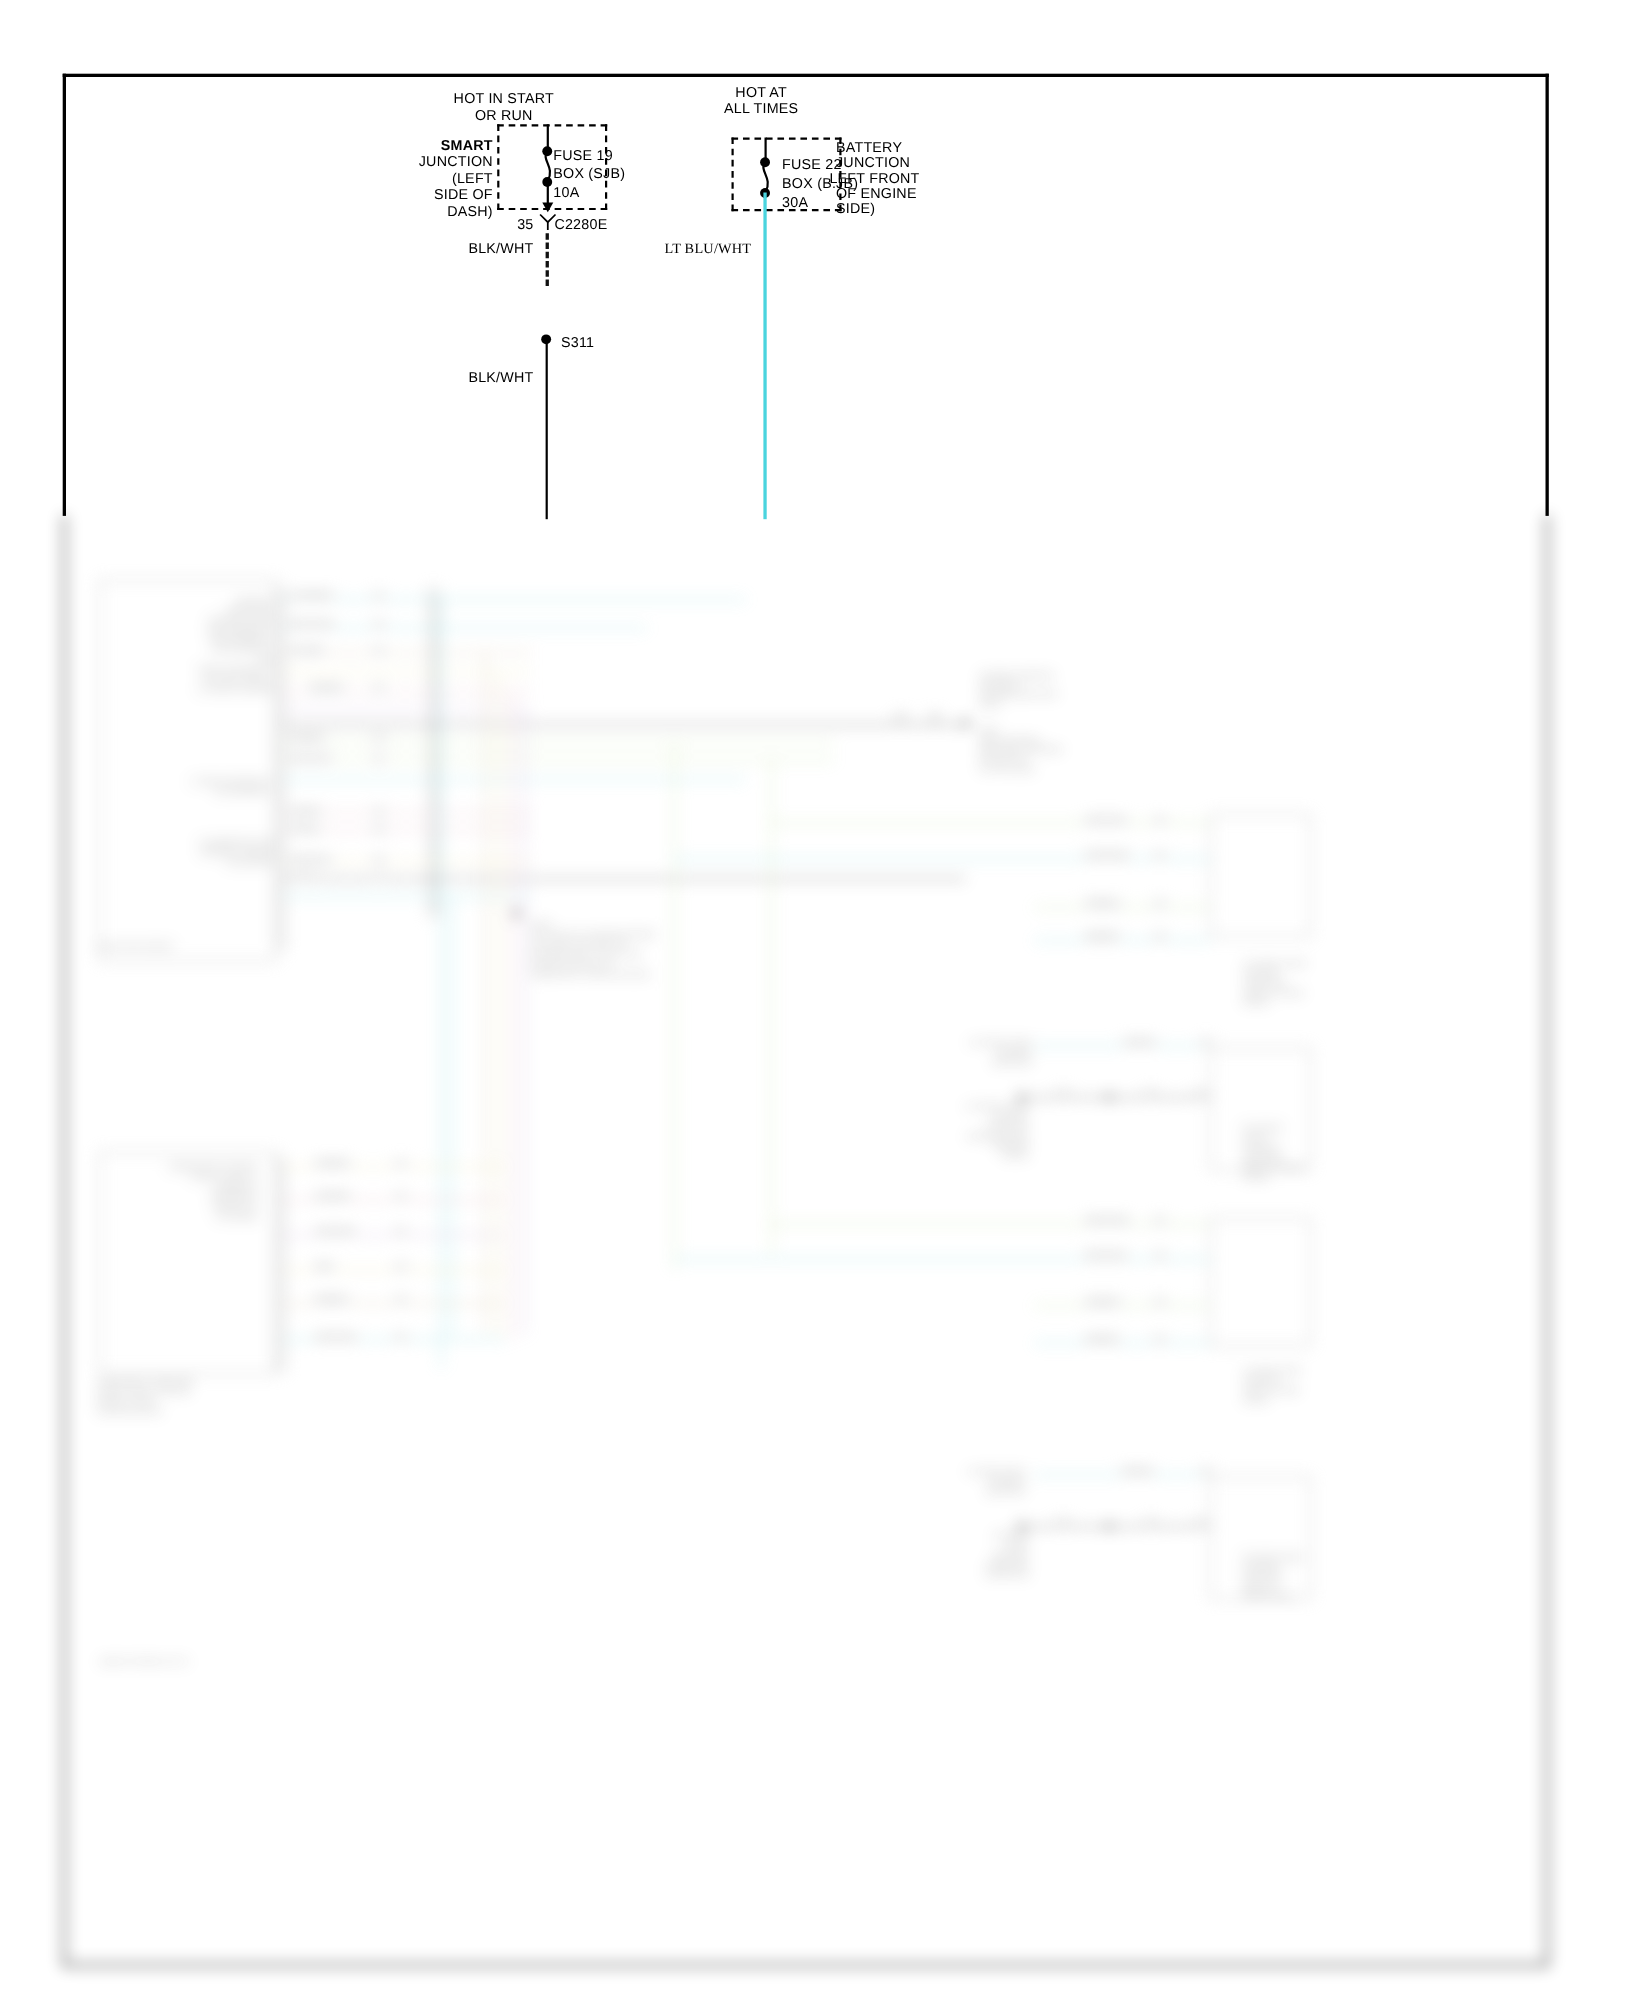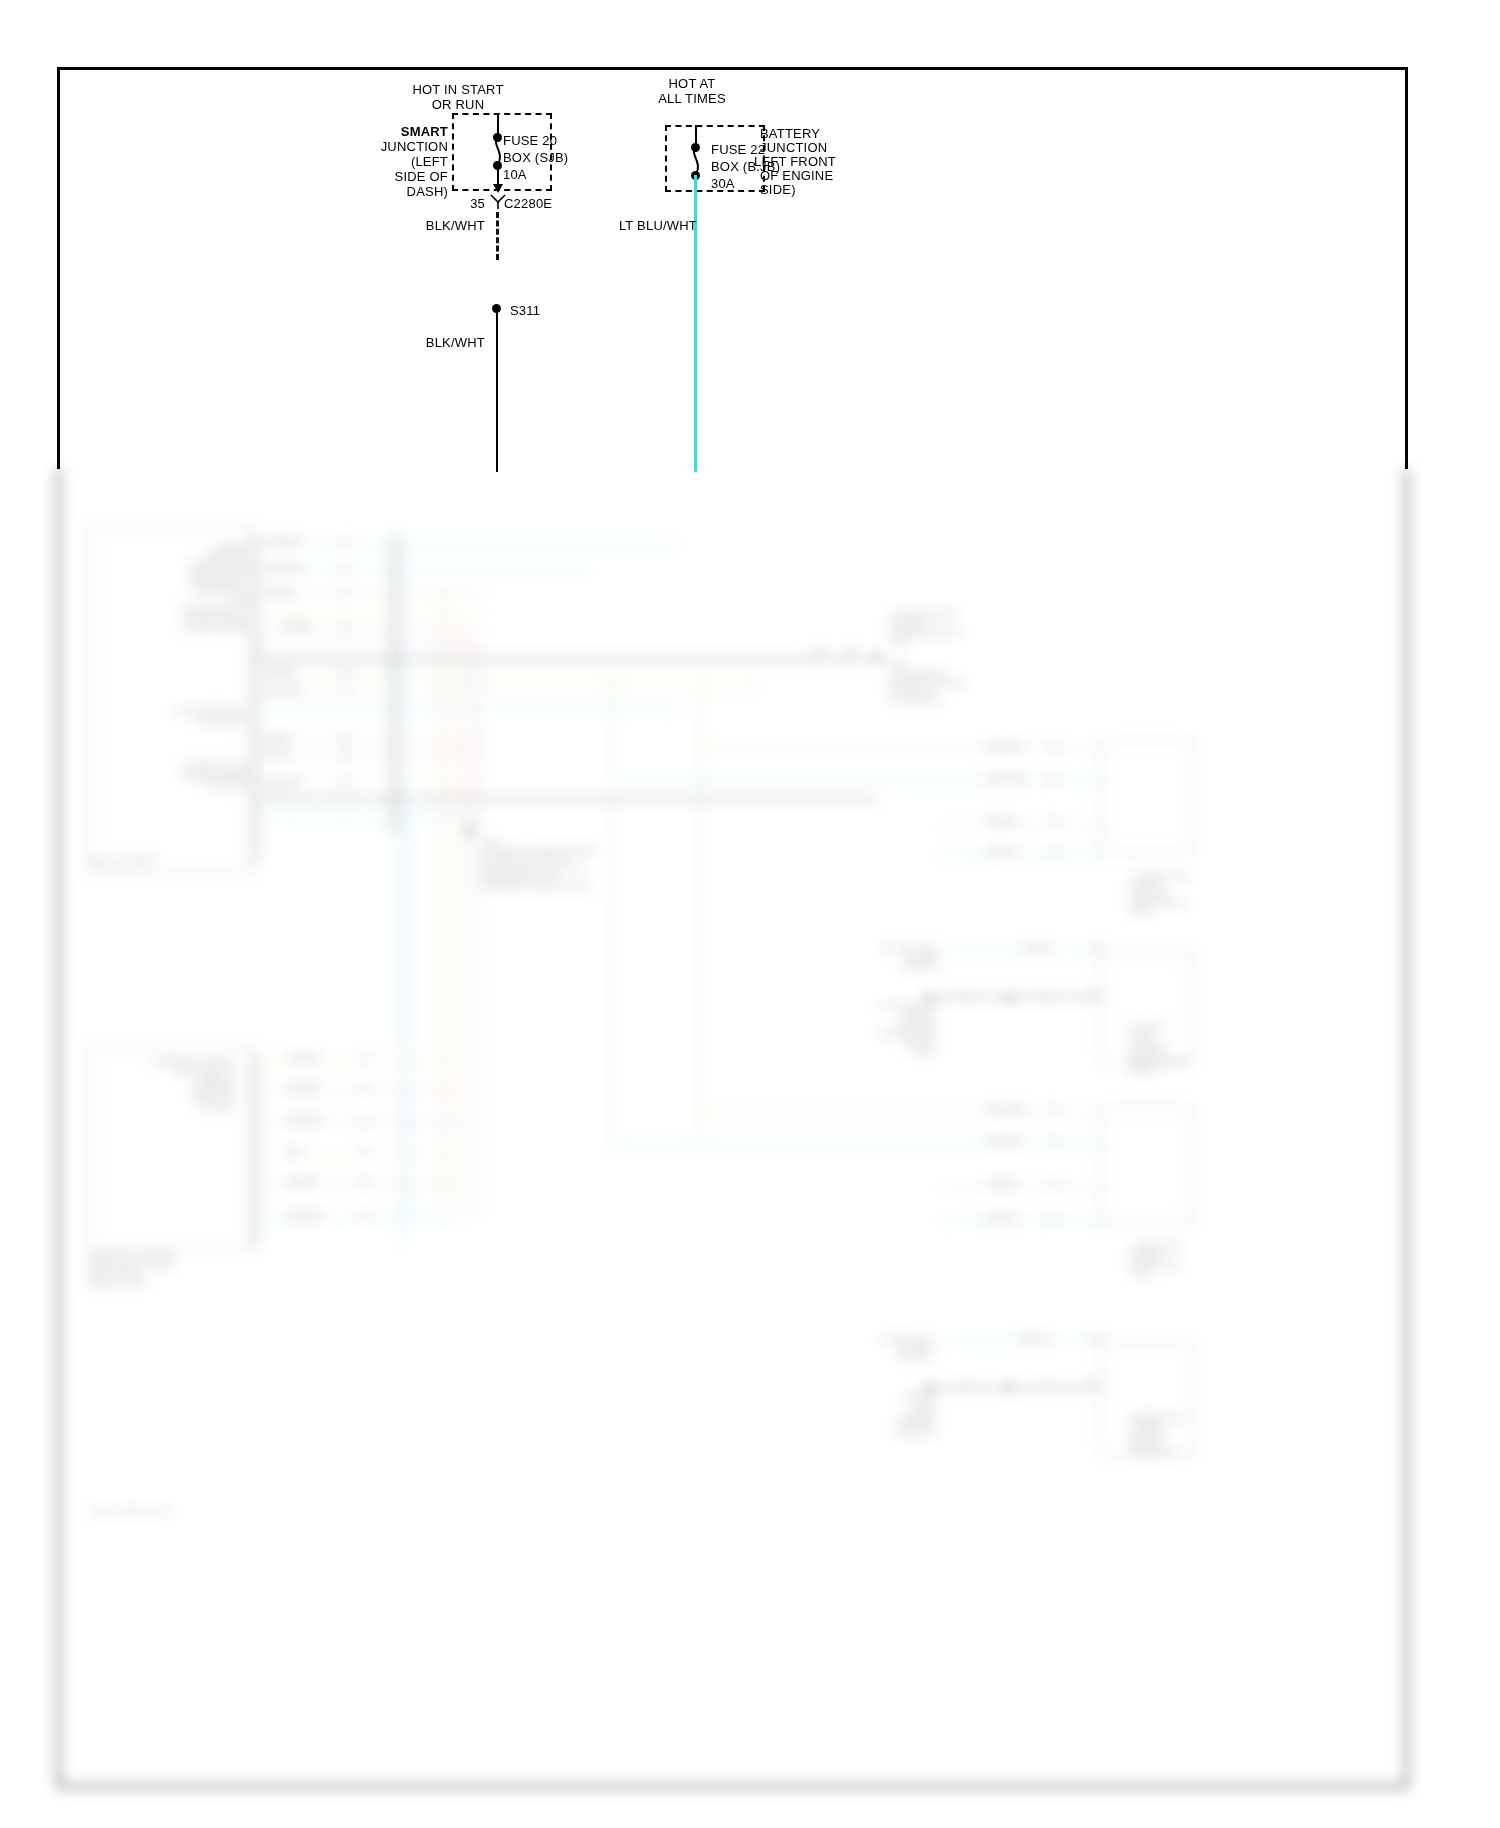--- a/index.html
+++ b/index.html
@@ -343,7 +343,7 @@
   <div class="sharp-text right" style="left:330px;top:169px;width:118px;">SIDE OF</div>
   <div class="sharp-text right" style="left:330px;top:184px;width:118px;">DASH)</div>
 
-  <div class="sharp-text" style="left:503px;top:133px;">FUSE 20</div>
+  <div class="sharp-text" style="left:503px;top:133px;">FUSE 19</div>
   <div class="sharp-text" style="left:503px;top:150px;">BOX (SJB)</div>
   <div class="sharp-text" style="left:503px;top:167px;">10A</div>
 

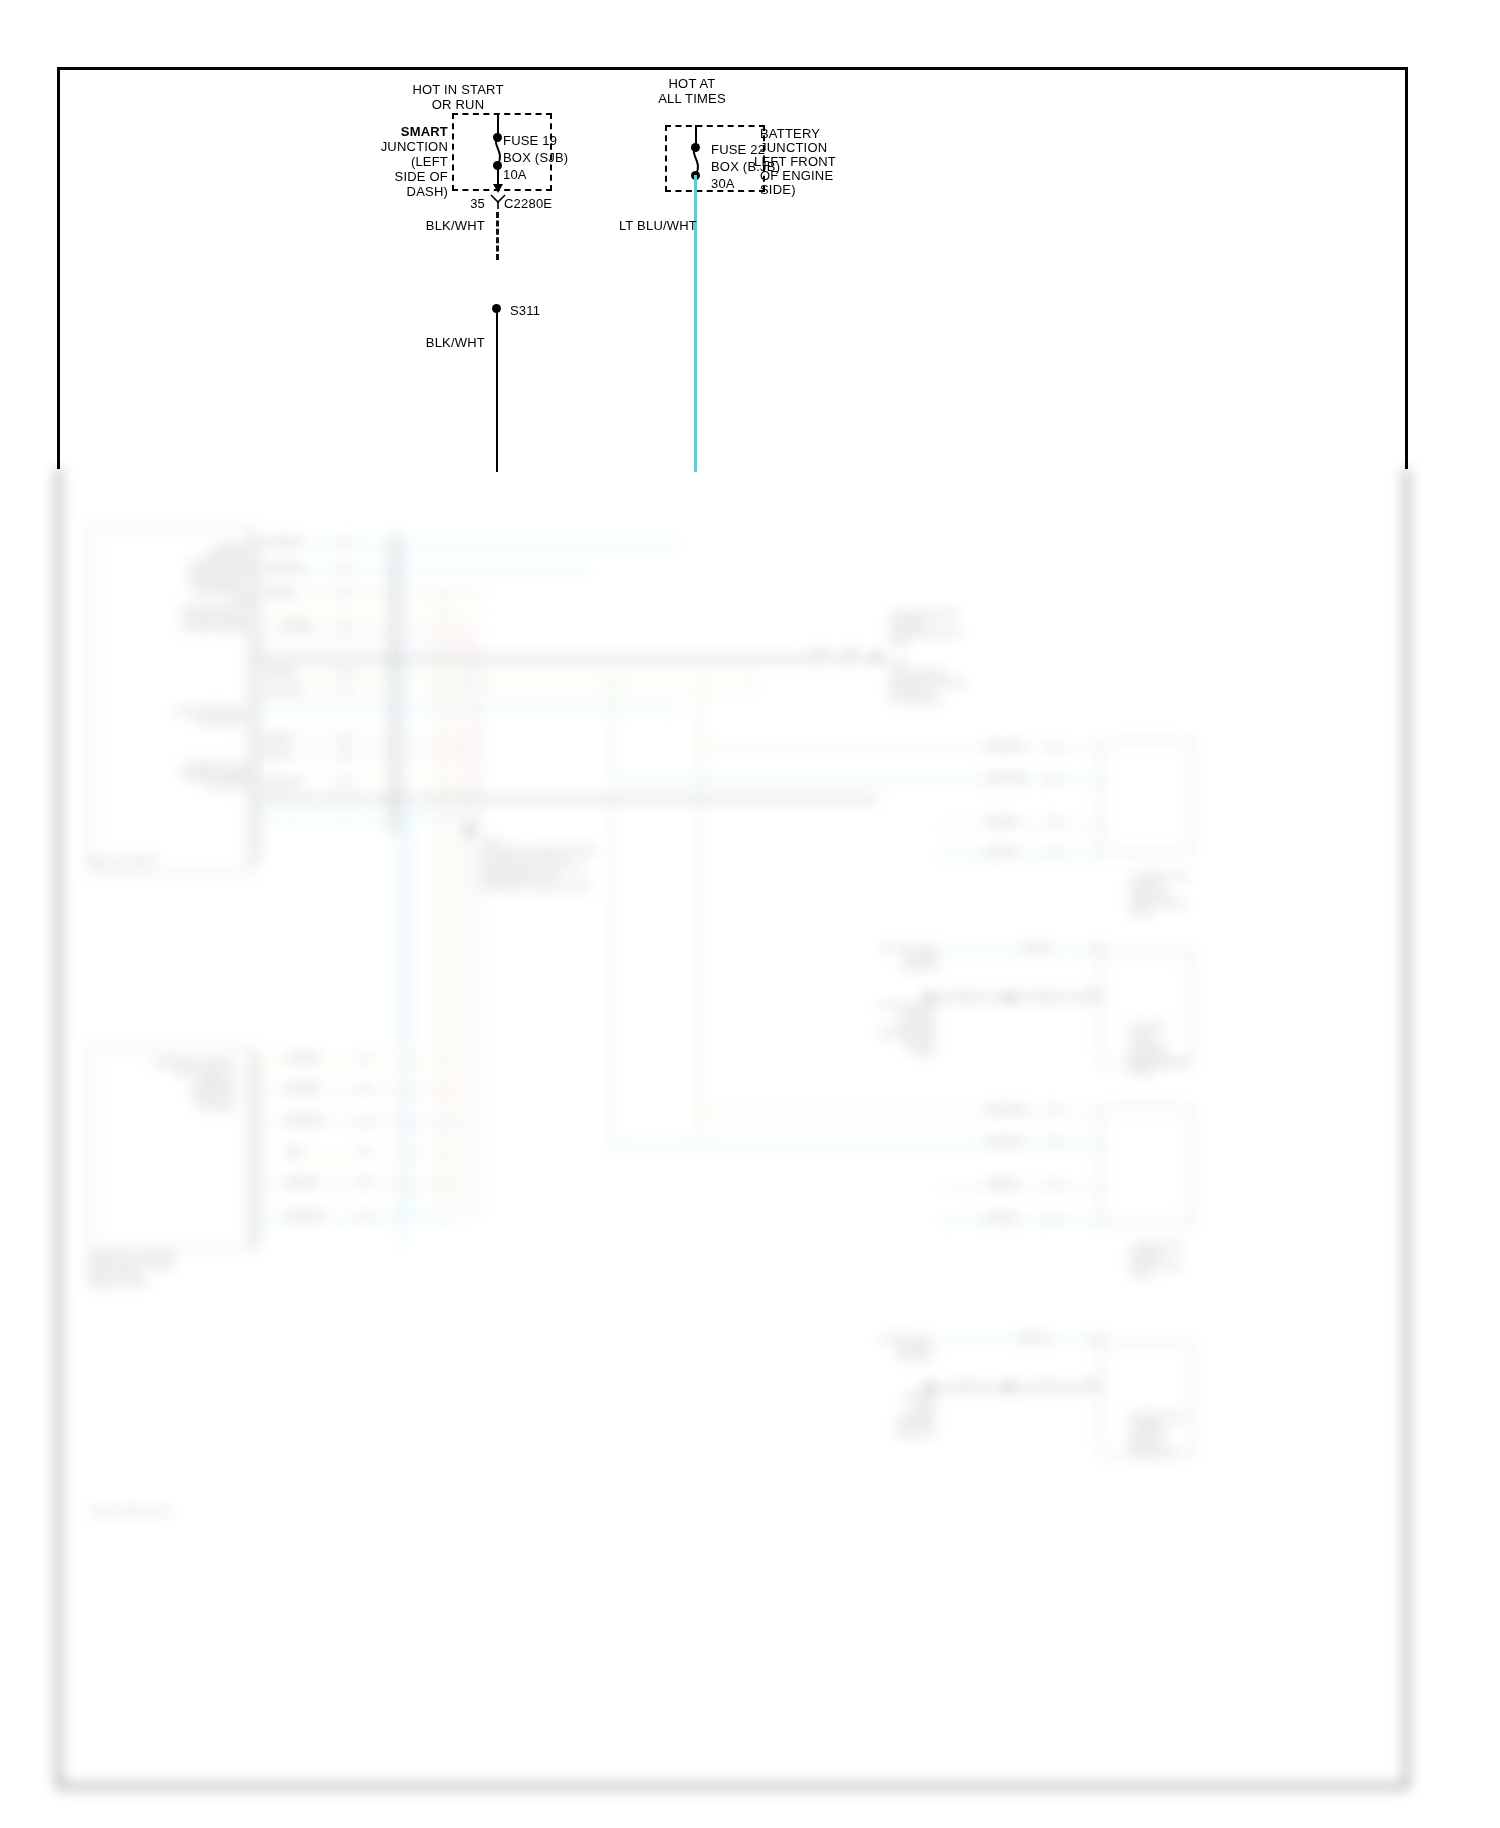--- a/index.html
+++ b/index.html
@@ -396,7 +396,7 @@
   <div class="node" style="left:691px;top:171px;"></div>
 
   <div class="cyan-v" style="left:694px;top:175px;height:297px;"></div>
-  <div class="sharp-text right" style="left:569px;top:218px;width:128px;">LT BLU/WHT</div>
+  <div class="sharp-text right" style="left:555px;top:218px;width:128px;font-family:Liberation Serif, serif;">LT BLU/WHT</div>
 
 </div>
 

